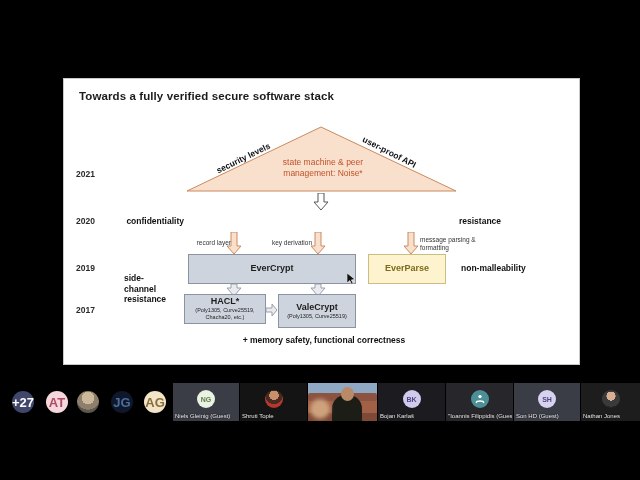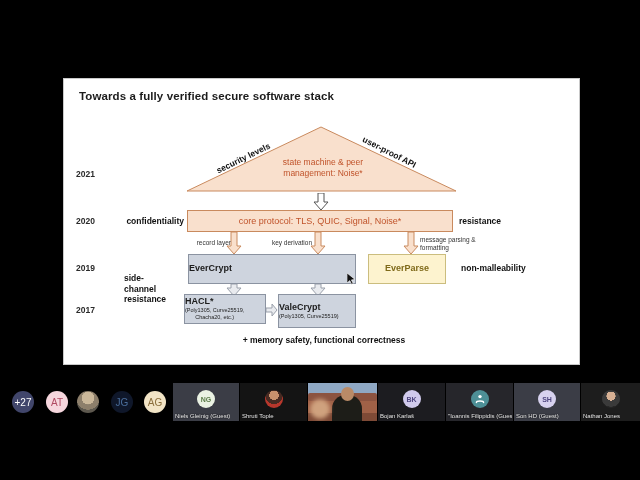--- a/index.html
+++ b/index.html
@@ -123,7 +123,6 @@
   </svg>
 
   <div class="side-label lbl-conf">confidentiality</div>
-  <div class="corebox">core protocol: TLS, QUIC, Signal, Noise*</div>
   <div class="side-label lbl-integrity">resistance</div>
 
   <svg style="left:162px;top:153px;" width="16" height="22">

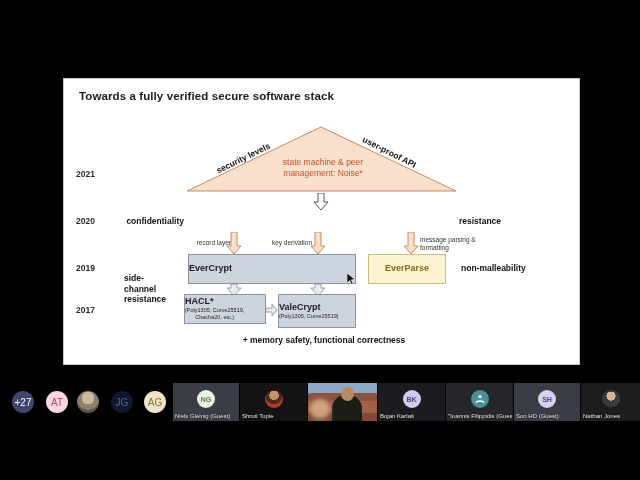--- a/index.html
+++ b/index.html
@@ -49,7 +49,7 @@
   .lbl-msgparse{left:356px;top:157px;width:62px;text-align:left;}
   .graybox{
     background:var(--gray-fill);border:1px solid var(--gray-stroke);
-    display:flex;align-items:flex-start;justify-content:center;flex-direction:column;
+    display:flex;align-items:center;justify-content:center;flex-direction:column;
     color:#1c1c1c;
   }
   .box-evercrypt{left:124px;top:175px;width:168px;height:30px;font-size:10px;}

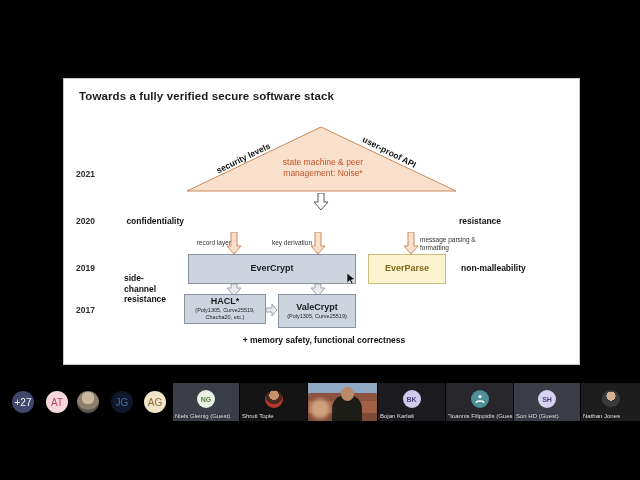--- a/index.html
+++ b/index.html
@@ -72,7 +72,7 @@
   .float-avatar{
     position:absolute;top:8px;width:22px;height:22px;border-radius:50%;
     display:flex;align-items:center;justify-content:center;
-    font-size:10px;font-weight:normal;
+    font-size:13px;font-weight:bold;
   }
   .fa-photo{background:radial-gradient(circle at 50% 32%, #cbb89a 0 34%, #8d7f6b 35% 62%, #5d584e 63%);}
   .tiles{position:absolute;left:173px;top:0;height:38px;display:flex;}

